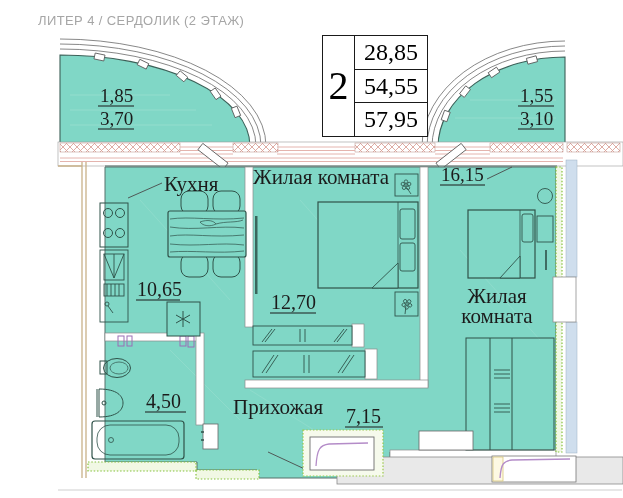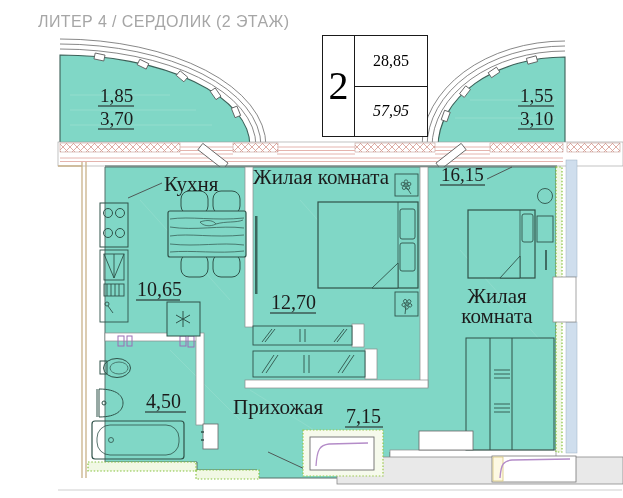--- a/index.html
+++ b/index.html
@@ -6,7 +6,7 @@
   #stage{position:relative;width:623px;height:498px;background:#fff;overflow:hidden;
          font-family:"Liberation Serif",serif;}
   #plan-title{position:absolute;left:38px;top:13px;font-family:"Liberation Sans",sans-serif;
-         font-size:16px;letter-spacing:.4px;color:#a6a6a6;white-space:nowrap;}
+         font-size:13px;letter-spacing:.4px;color:#a6a6a6;white-space:nowrap;}
   .area-table{position:absolute;left:322px;top:35px;width:104px;height:100px;
          border:1.6px solid #1a1a1a;display:flex;background:#fff;z-index:5;}
   .at-rooms{width:31px;display:flex;align-items:center;justify-content:center;

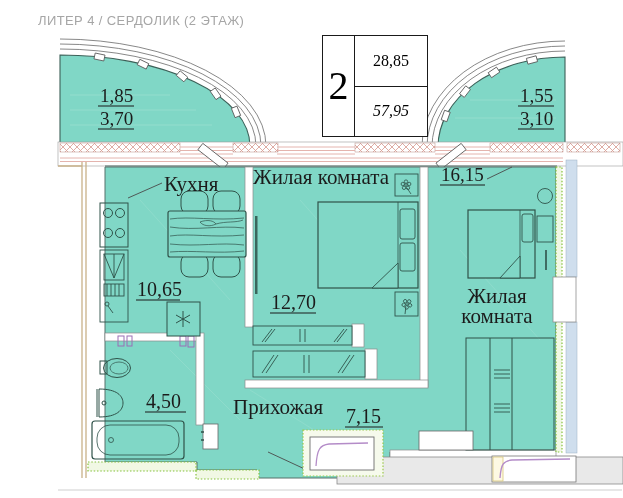--- a/index.html
+++ b/index.html
@@ -13,7 +13,7 @@
          font-size:40px;border-right:1.6px solid #1a1a1a;line-height:1;}
   .at-col{flex:1;display:flex;flex-direction:column;}
   .at-cell{flex:1;display:flex;align-items:center;justify-content:center;
-         font-size:16px;border-bottom:1.6px solid #1a1a1a;}
+         font-size:24px;border-bottom:1.6px solid #1a1a1a;}
   .at-cell:last-child{border-bottom:none;font-style:italic;}
   svg{position:absolute;left:0;top:0;}
   svg text{font-family:"Liberation Serif",serif;fill:#1b1b1b;}

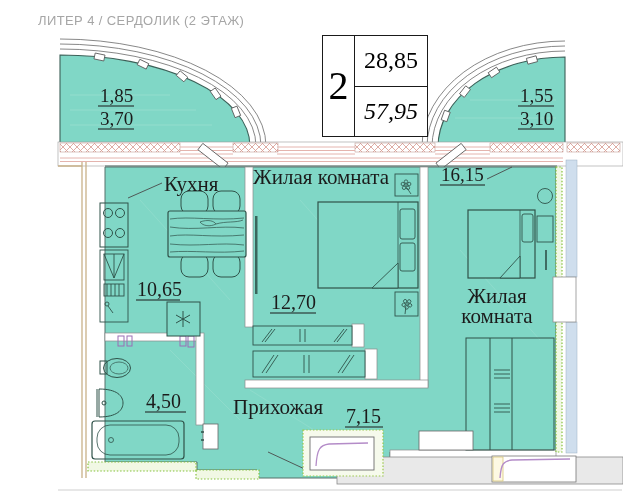--- a/index.html
+++ b/index.html
@@ -29,6 +29,7 @@
     <div class="at-rooms">2</div>
     <div class="at-col">
       <div class="at-cell">28,85</div>
+      <div class="at-cell">54,55</div>
       <div class="at-cell">57,95</div>
     </div>
   </div>

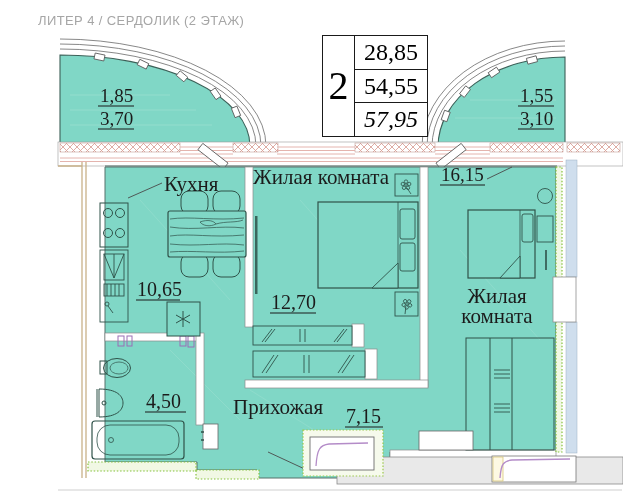--- a/index.html
+++ b/index.html
@@ -14,7 +14,7 @@
   .at-col{flex:1;display:flex;flex-direction:column;}
   .at-cell{flex:1;display:flex;align-items:center;justify-content:center;
          font-size:24px;border-bottom:1.6px solid #1a1a1a;}
-  .at-cell:last-child{border-bottom:none;font-style:italic;}
+  .at-cell:last-child{border-bottom:none;}
   svg{position:absolute;left:0;top:0;}
   svg text{font-family:"Liberation Serif",serif;fill:#1b1b1b;}
 </style>

